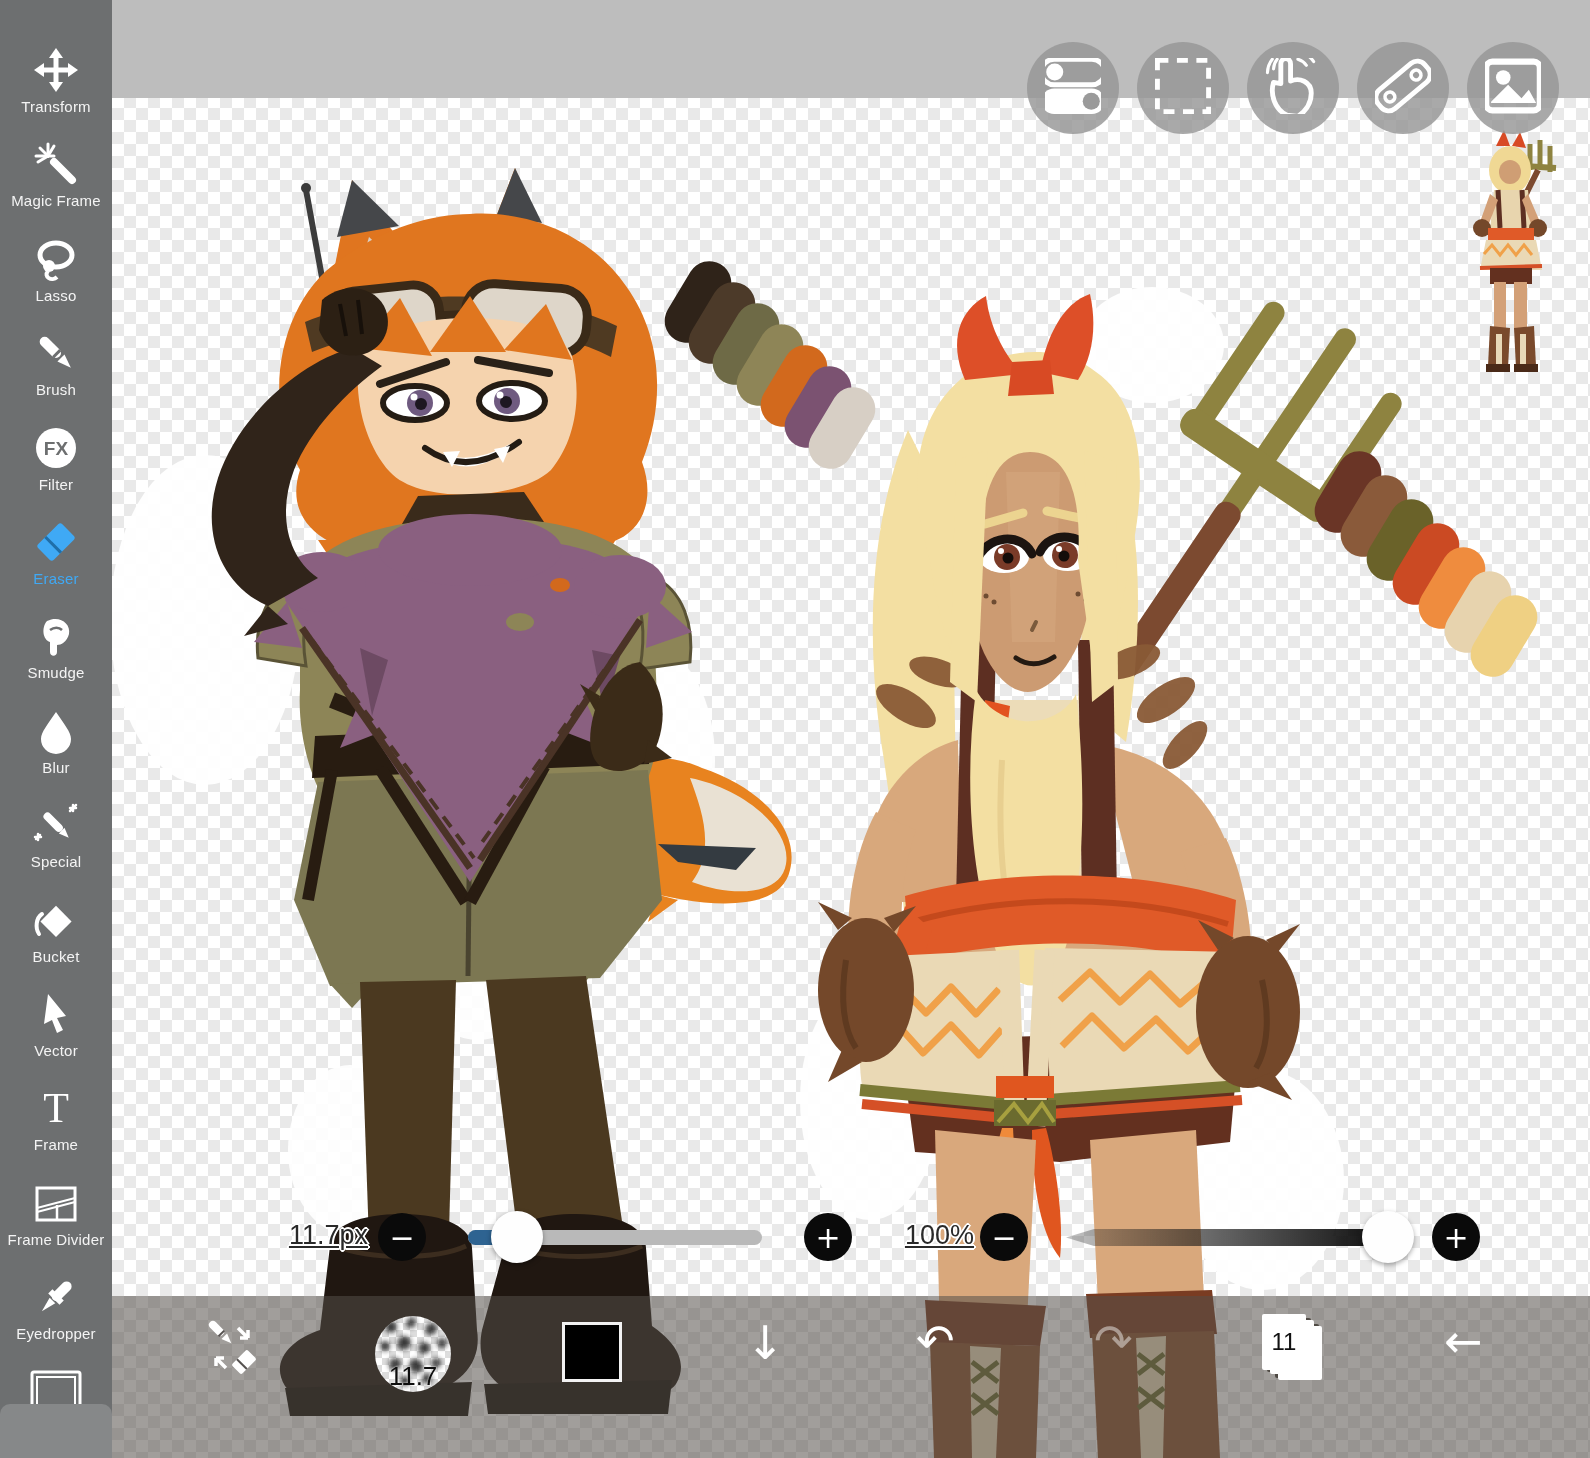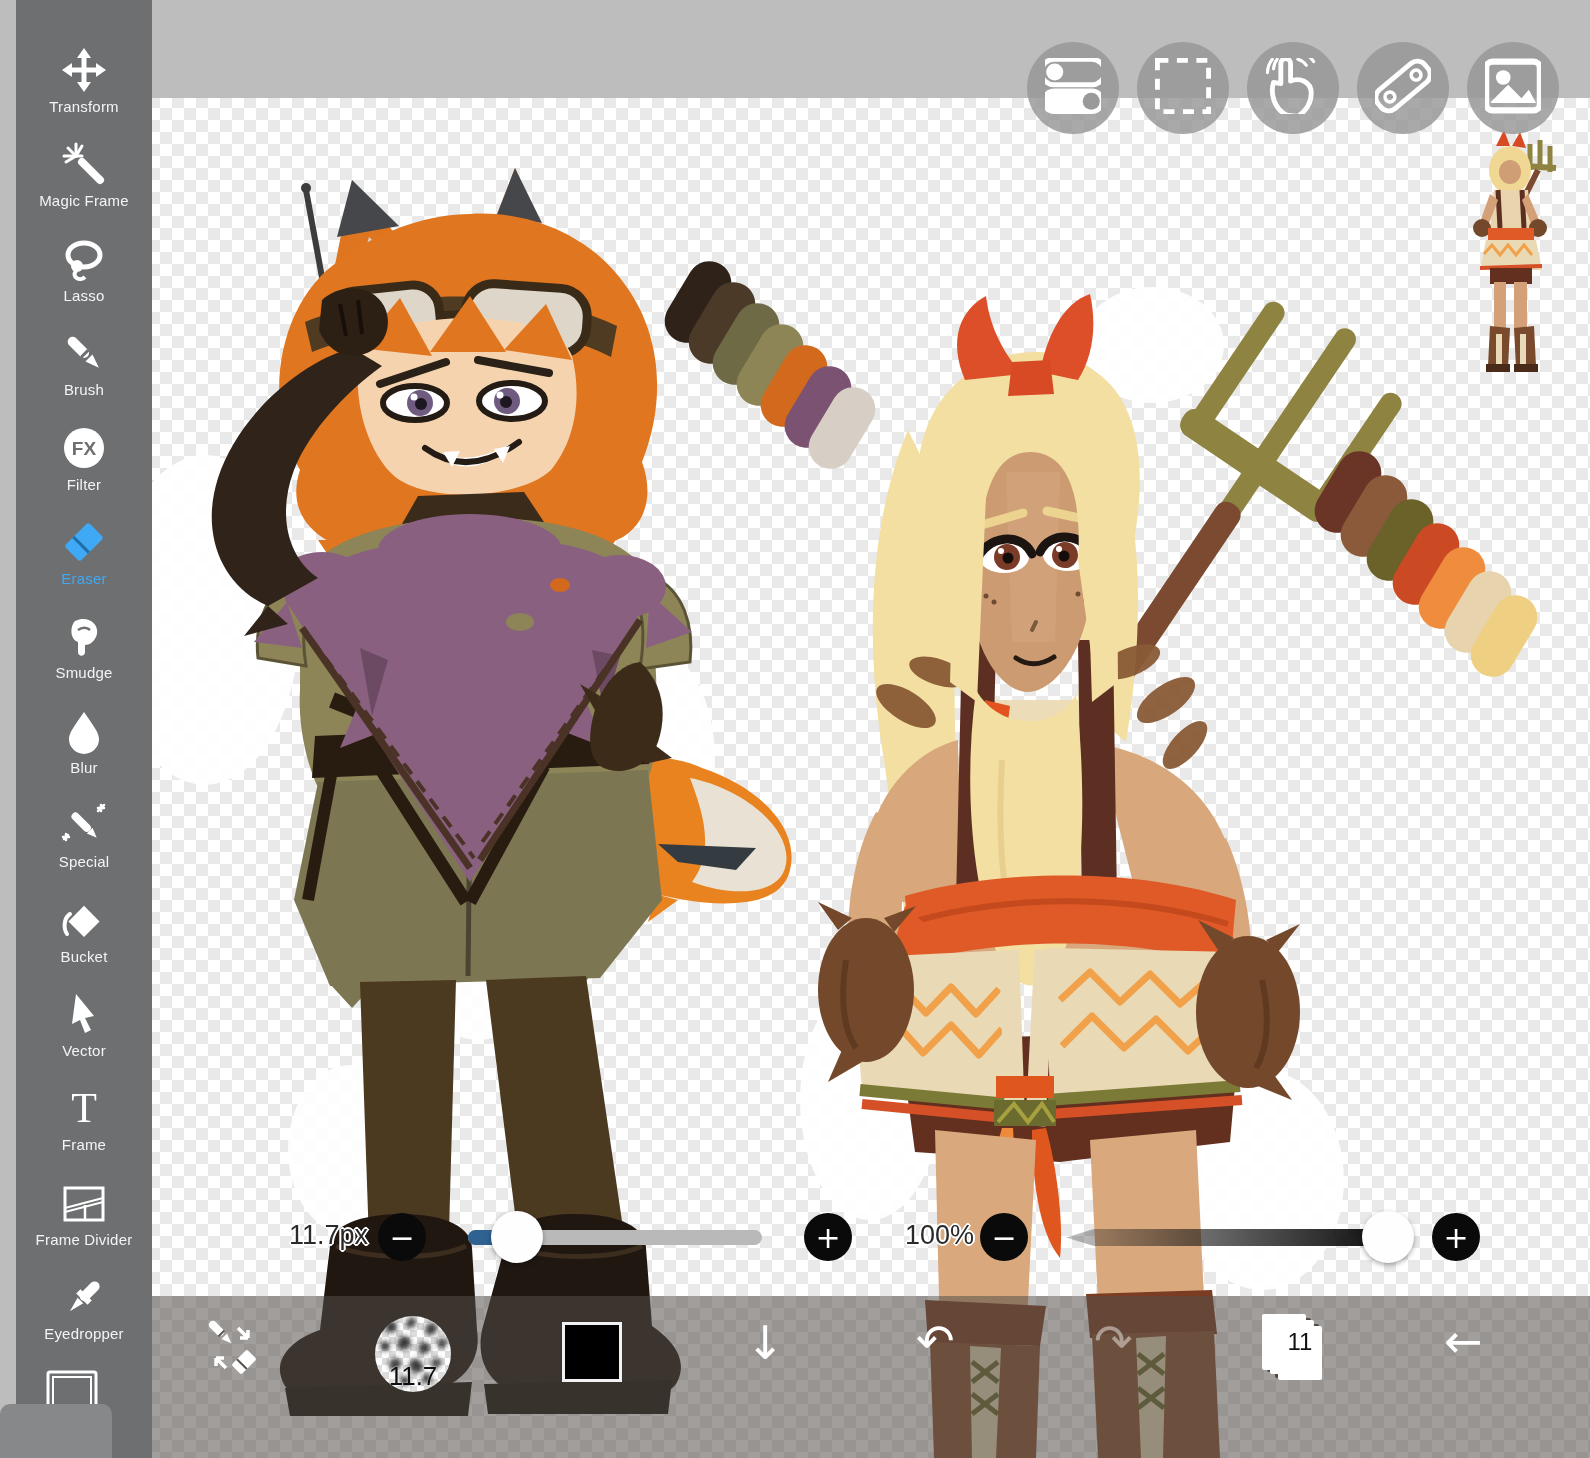--- a/index.html
+++ b/index.html
@@ -17,7 +17,7 @@
   
   .pill{position:absolute;width:44px;height:88px;border-radius:24px;transform:rotate(31deg);z-index:2;}
   
-  #sidebar{left:16px;top:0;width:136px;height:1458px;background:#6d6f70;z-index:8;overflow:hidden;}
+  #sidebar{left:0;top:0;width:112px;height:1458px;background:#6d6f70;z-index:8;overflow:hidden;}
   #tool-list{padding-top:42px;}
   .tool{height:94.4px;display:flex;flex-direction:column;align-items:center;cursor:pointer;}
   .tool .ticon{height:56px;display:flex;align-items:center;justify-content:center;}

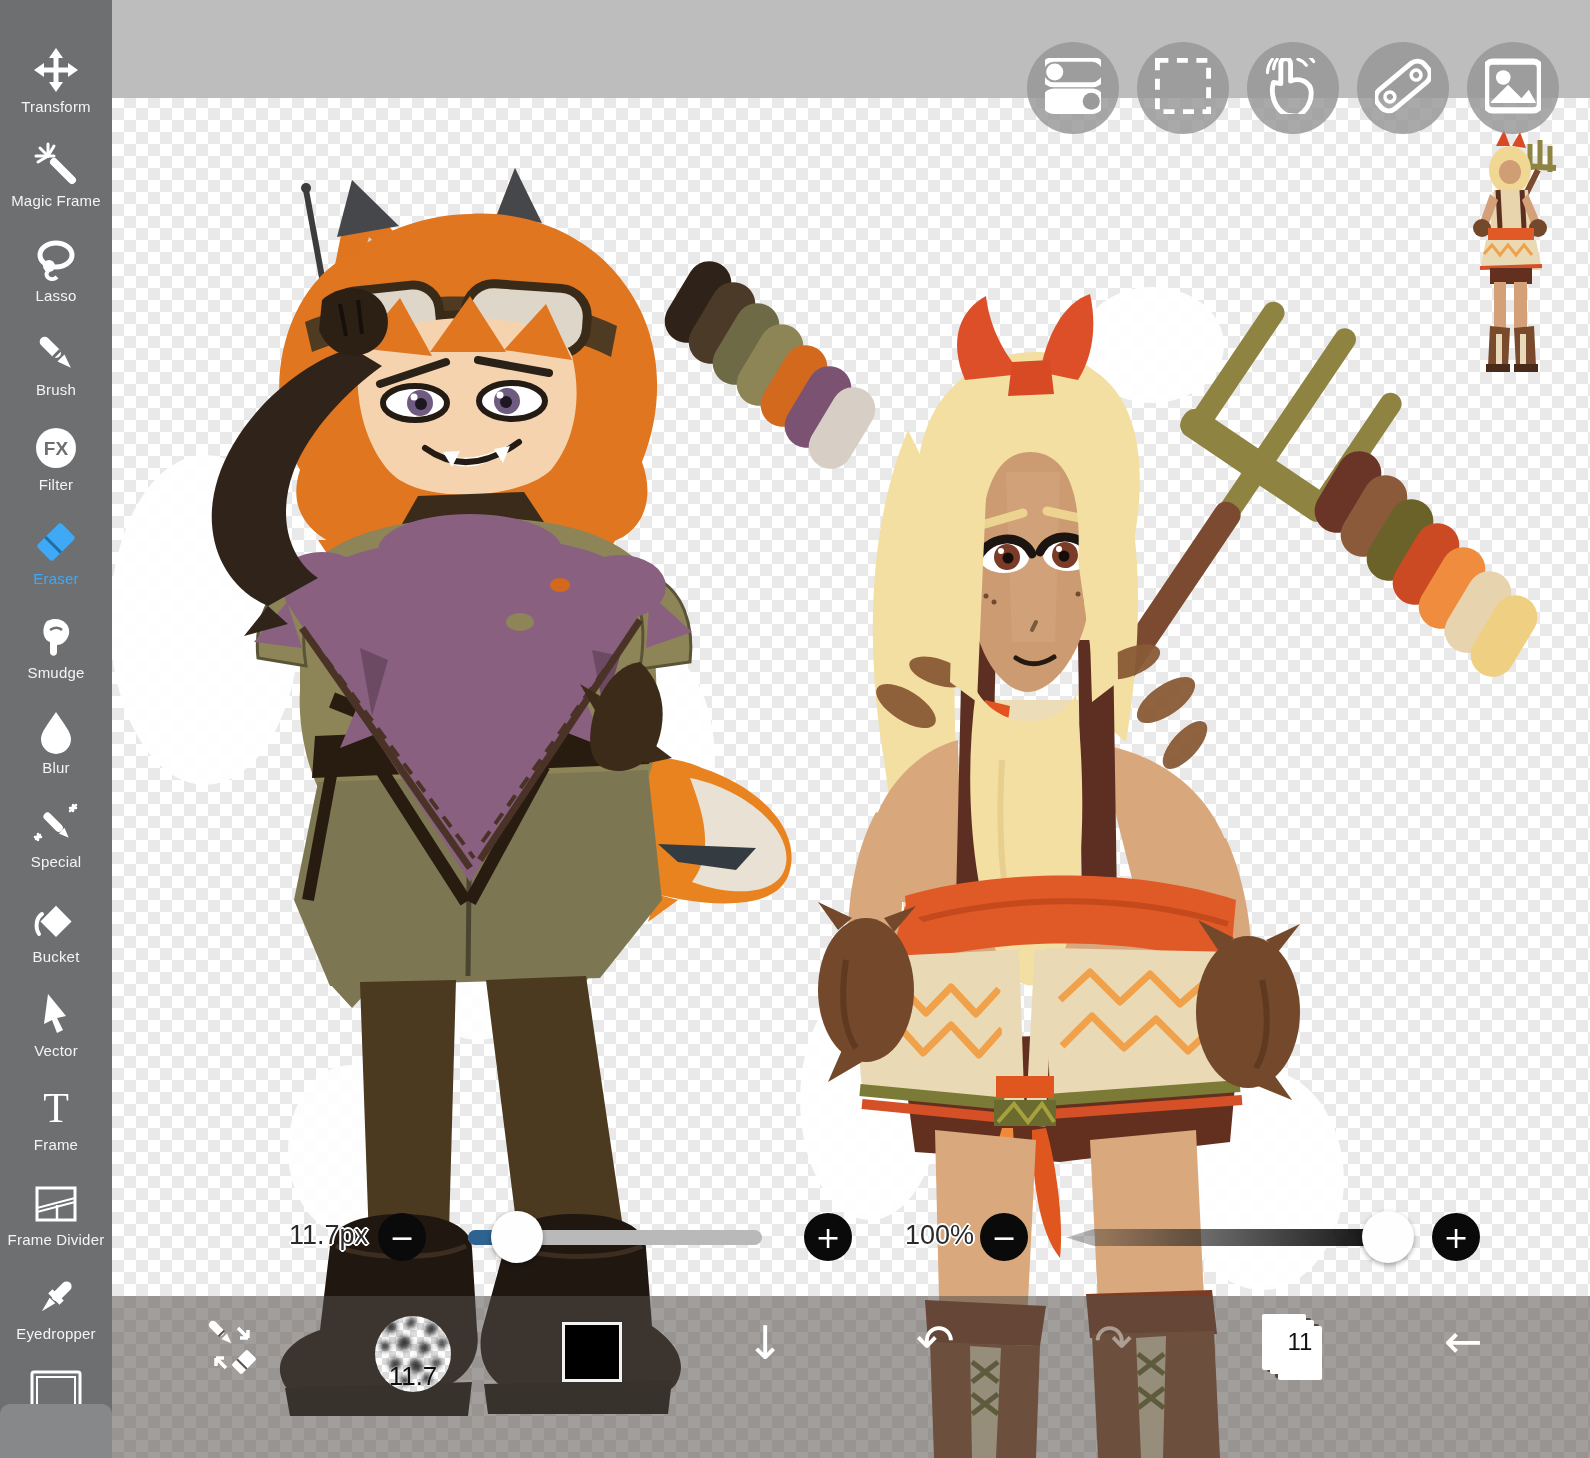--- a/index.html
+++ b/index.html
@@ -29,7 +29,7 @@
           background:rgba(150,150,150,.82);z-index:5;display:flex;align-items:center;justify-content:center;cursor:pointer;}
   
   .ctrl-label{position:absolute;z-index:6;font-size:27px;color:#2a2a2a;font-weight:400;
-      text-shadow:-2px 0 0 #fff,2px 0 0 #fff,0 -2px 0 #fff,0 2px 0 #fff,-1px -1px 0 #fff,1px 1px 0 #fff,1px -1px 0 #fff,-1px 1px 0 #fff;}
+      text-shadow:-2px 0 0 #fff,2px 0 0 #fff,0 -2px 0 #fff,0 2px 0 #fff,-1px -1px 0 #fff,1px 1px 0 #fff,1px -1px 0 #fff,-1px 1px 0 #fff;text-decoration:underline;}
   .roundbtn{position:absolute;z-index:6;width:48px;height:48px;border-radius:50%;background:#0a0a0a;
       color:#fff;font-size:30px;display:flex;align-items:center;justify-content:center;cursor:pointer;
       font-family:"DejaVu Sans",sans-serif;}

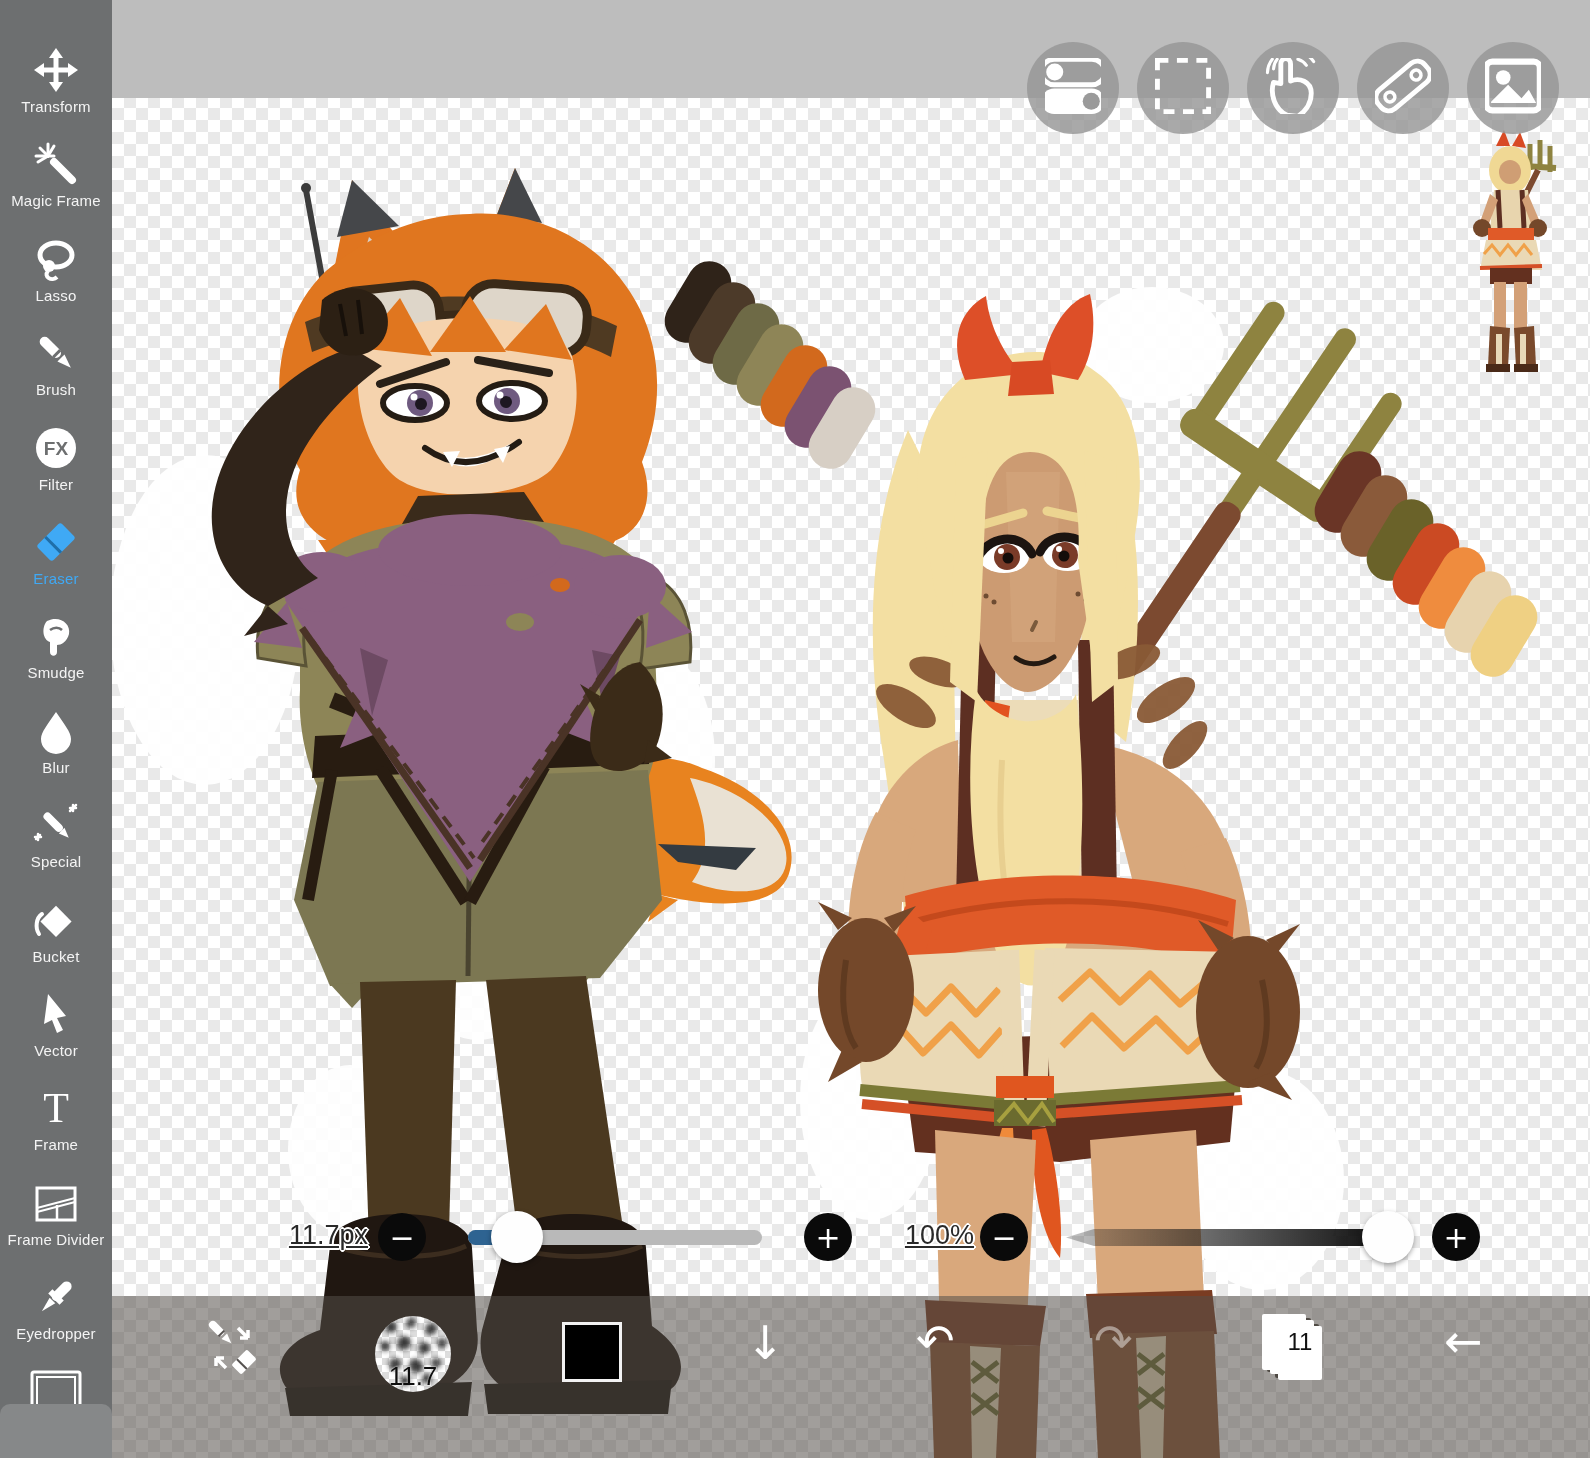--- a/index.html
+++ b/index.html
@@ -55,7 +55,7 @@
   #layers-btn{left:1262px;top:1314px;width:66px;height:66px;z-index:7;cursor:pointer;}
   .sheet{position:absolute;background:#fff;border-radius:2px;}
   #layers-count{position:absolute;left:0;top:0;width:44px;height:56px;display:flex;align-items:center;justify-content:center;
-    font-size:24px;color:#111;padding-left:16px;}
+    font-size:24px;color:#111;}
 </style>
 </head>
 <body>

